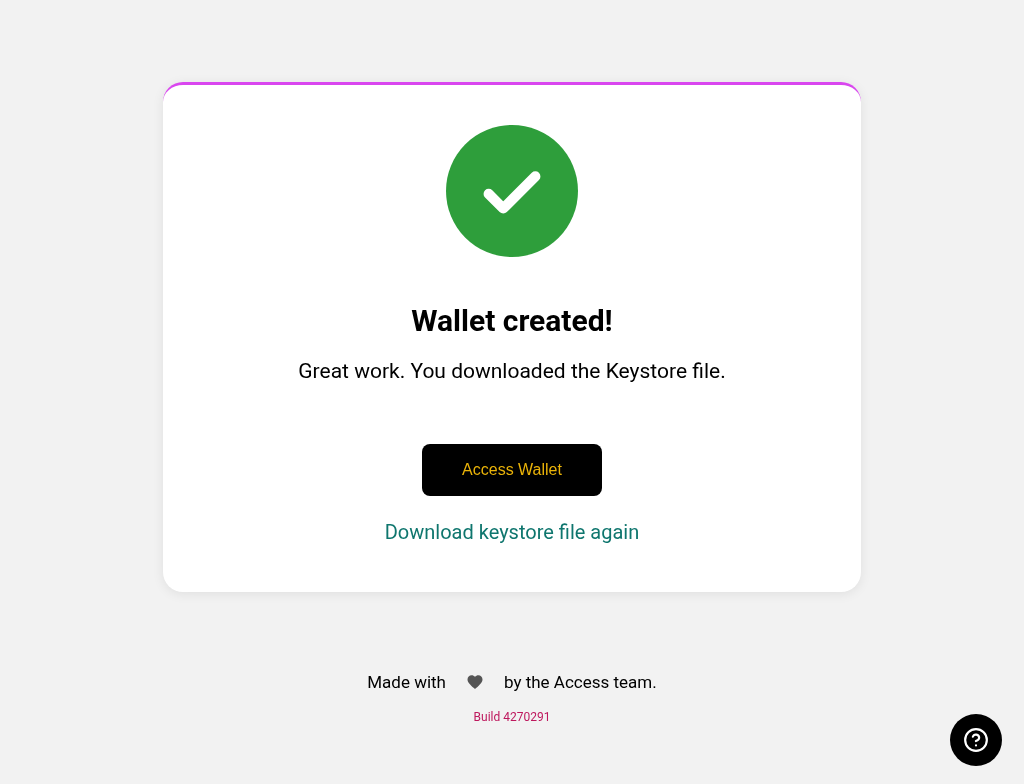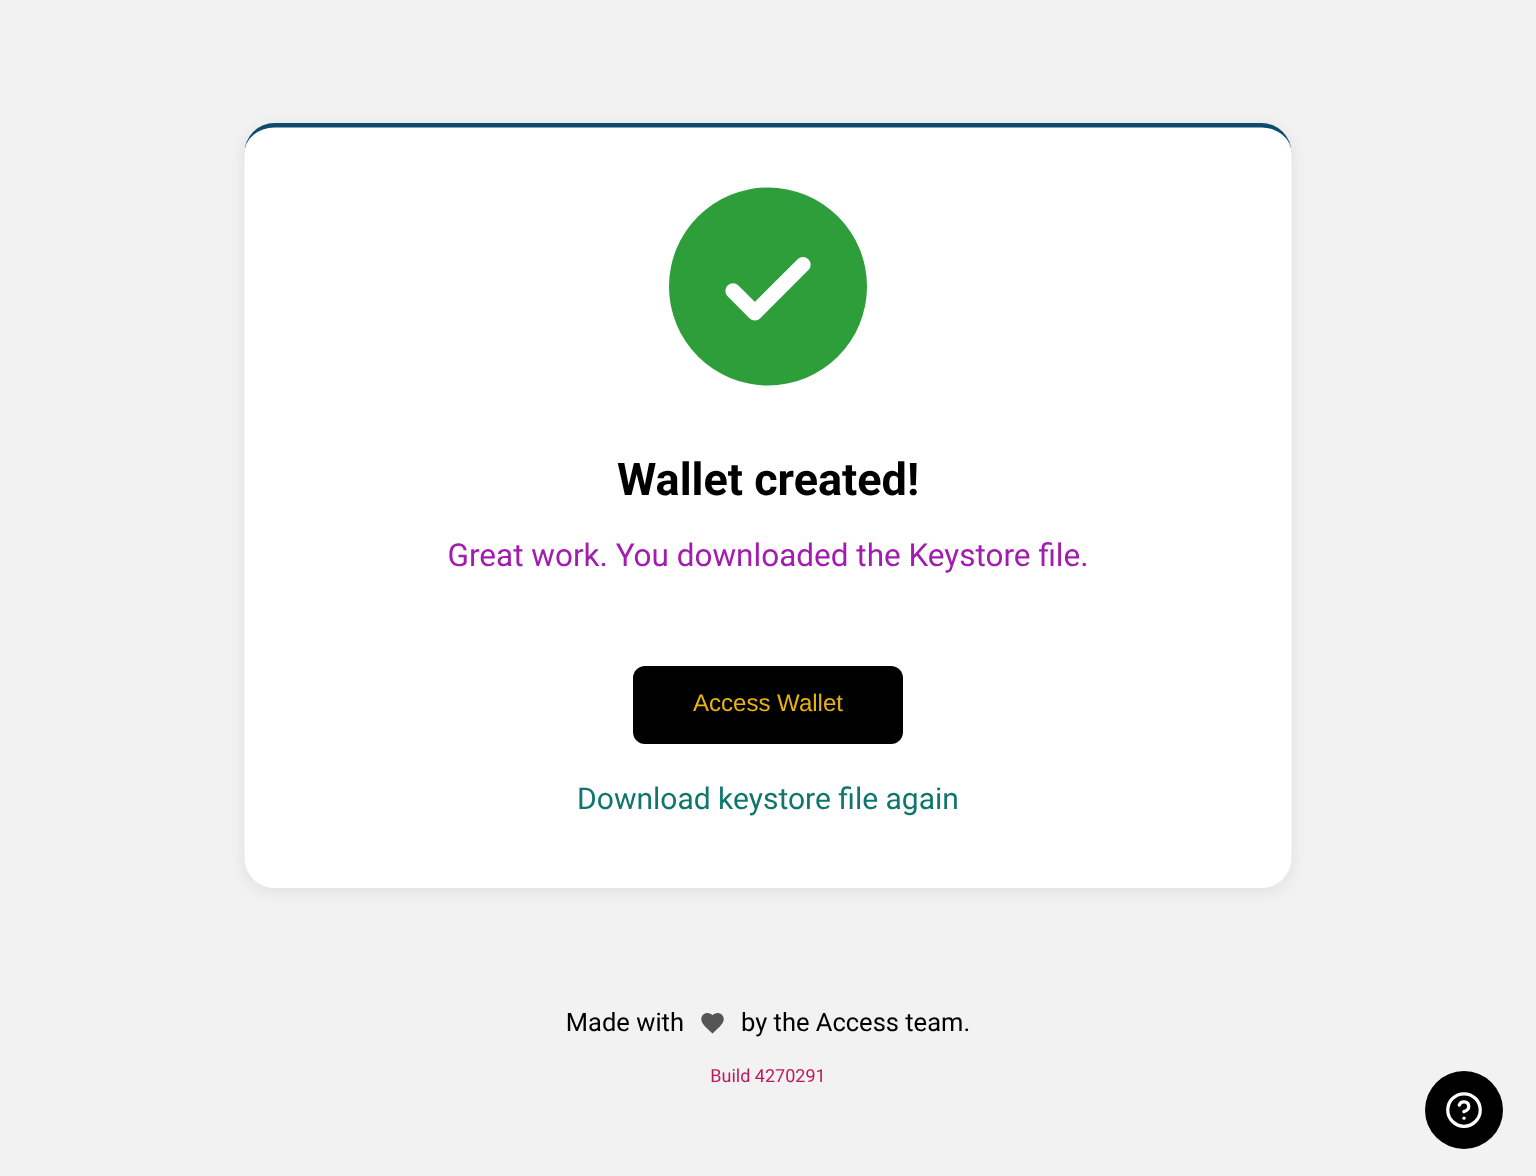--- a/index.html
+++ b/index.html
@@ -24,7 +24,7 @@
       margin-top: 82px;
       background-color: #ffffff;
       border-radius: 20px;
-      border-top: 3px solid #0c4a6e;
+      border-top: 3px solid #d946ef;
       box-shadow: 0 2px 12px rgba(0, 0, 0, 0.08);
       padding: 40px 60px 48px 60px;
       text-align: center;

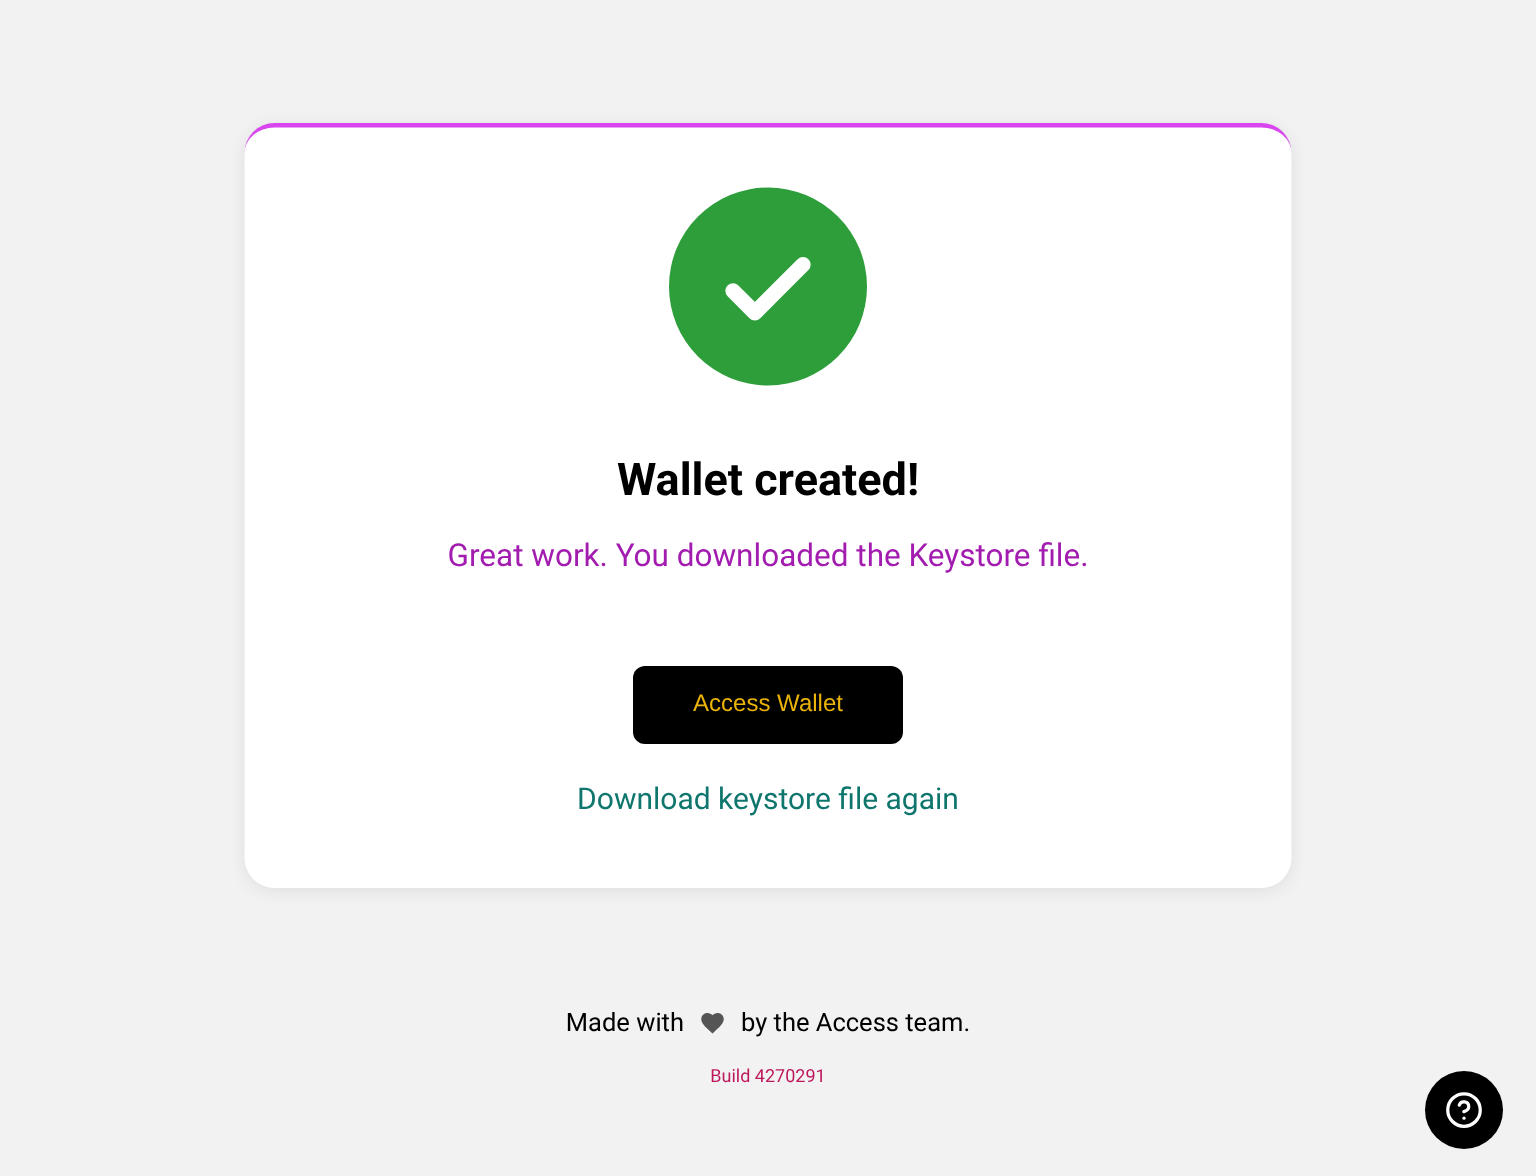--- a/index.html
+++ b/index.html
@@ -59,7 +59,7 @@
     .subtitle {
       font-size: 21px;
       font-weight: 400;
-      color: #a21caf;
+      color: #000000;
       line-height: 1.5;
       margin-bottom: 56px;
     }

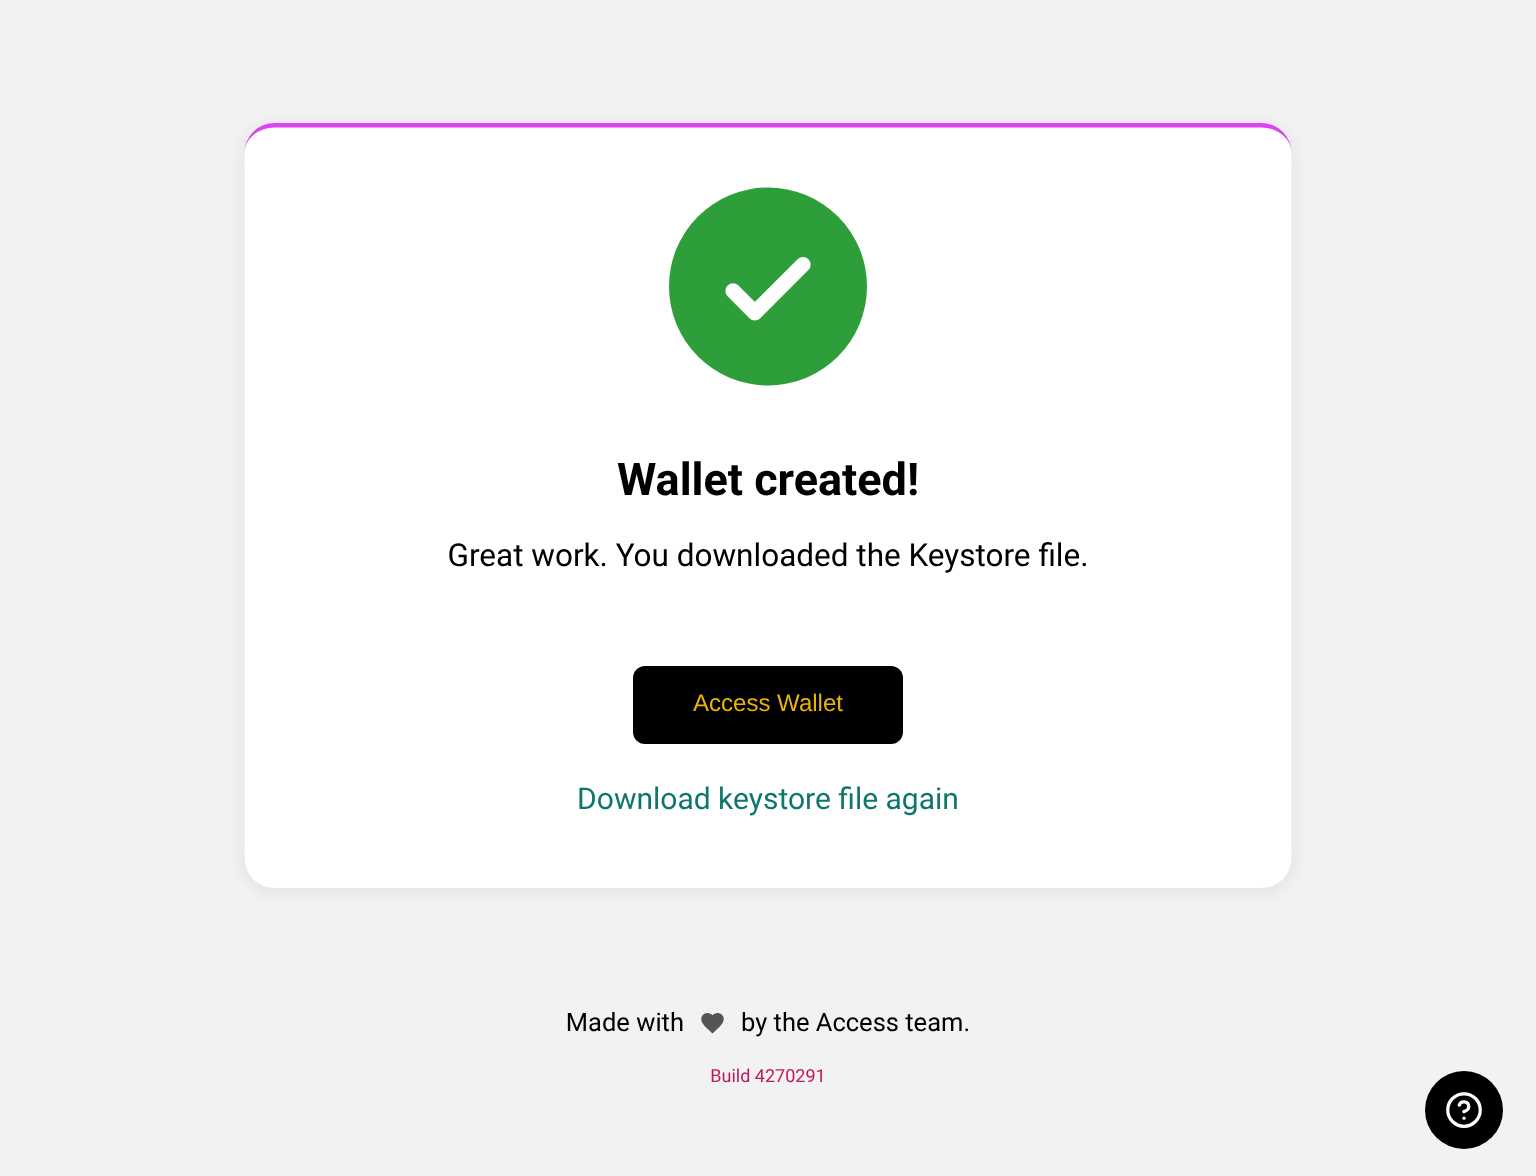--- a/index.html
+++ b/index.html
@@ -96,7 +96,7 @@
       display: flex;
       align-items: center;
       justify-content: center;
-      gap: 10px;
+      gap: 20px;
     }
     
     .heart-icon {

